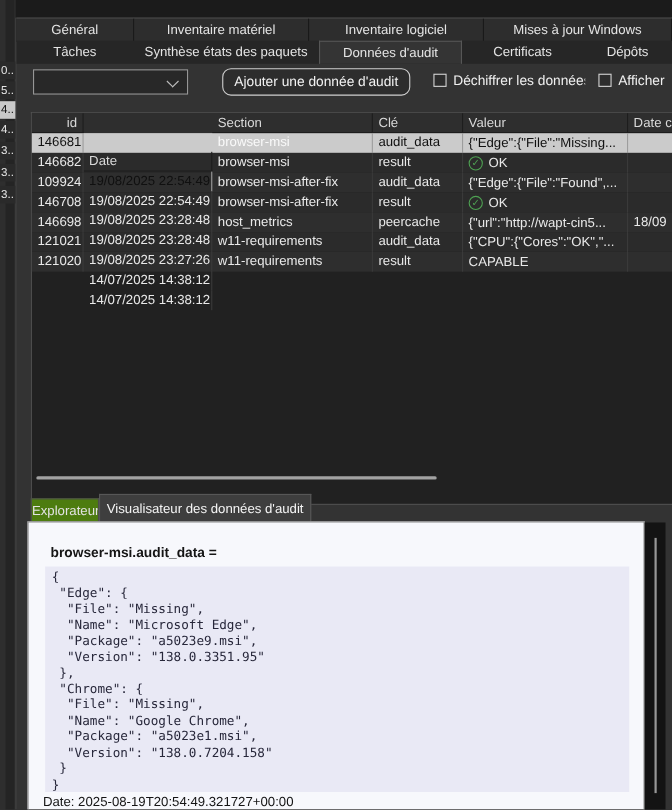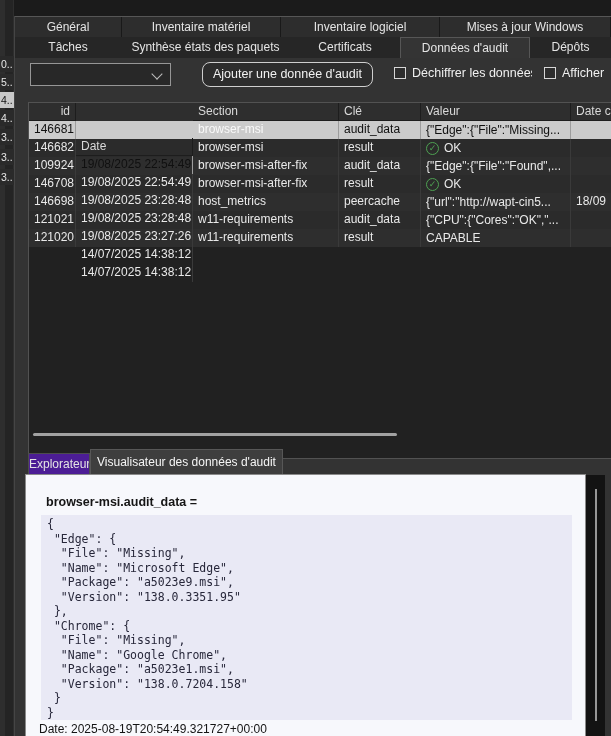--- a/index.html
+++ b/index.html
@@ -88,8 +88,8 @@
 <div class="tabrow2" id="tabrow2">
     <div class="tab-r2" style="width: 106px;">Tâches</div>
     <div class="tab-r2" style="width: 169px;">Synthèse états des paquets</div>
+    <div class="tab-r2 active" style="width: 130px;">Données d'audit</div>
     <div class="tab-r2" style="width: 110px;">Certificats</div>
-    <div class="tab-r2 active" style="width: 130px;">Données d'audit</div>
     <div class="tab-r2" style="width: 81px;">Dépôts</div>
   </div>
 

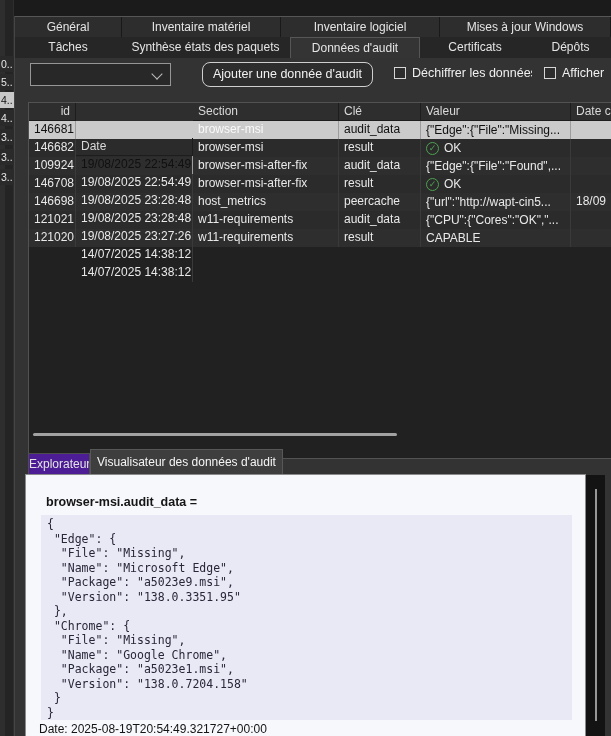--- a/index.html
+++ b/index.html
@@ -49,7 +49,7 @@
   .hscroll-thumb{position:absolute;left:33px;top:433px;width:364px;height:3px;background:#a2a2a2;border-radius:2px;}
   
   .btab{position:absolute;box-sizing:border-box;font-size:12px;color:#e3e3e3;text-align:center;overflow:hidden;white-space:nowrap;}
-  #btab-explorer{left:28px;top:453px;width:62px;height:21px;line-height:21px;background:#4c1d95;border:1px solid #4d4d4d;border-bottom:none;}
+  #btab-explorer{left:28px;top:453px;width:62px;height:21px;line-height:21px;background:#4d7c0f;border:1px solid #4d4d4d;border-bottom:none;}
   #btab-viewer{left:90px;top:449px;width:193px;height:25px;line-height:24px;background:#3e3e3e;border:1px solid #575757;border-bottom:none;color:#f5f5f5;}
   
   .white-panel{position:absolute;left:25px;top:474px;width:561px;height:262px;box-sizing:border-box;background:#f7f8fc;border:1px solid #8a8a8a;border-bottom:none;}

